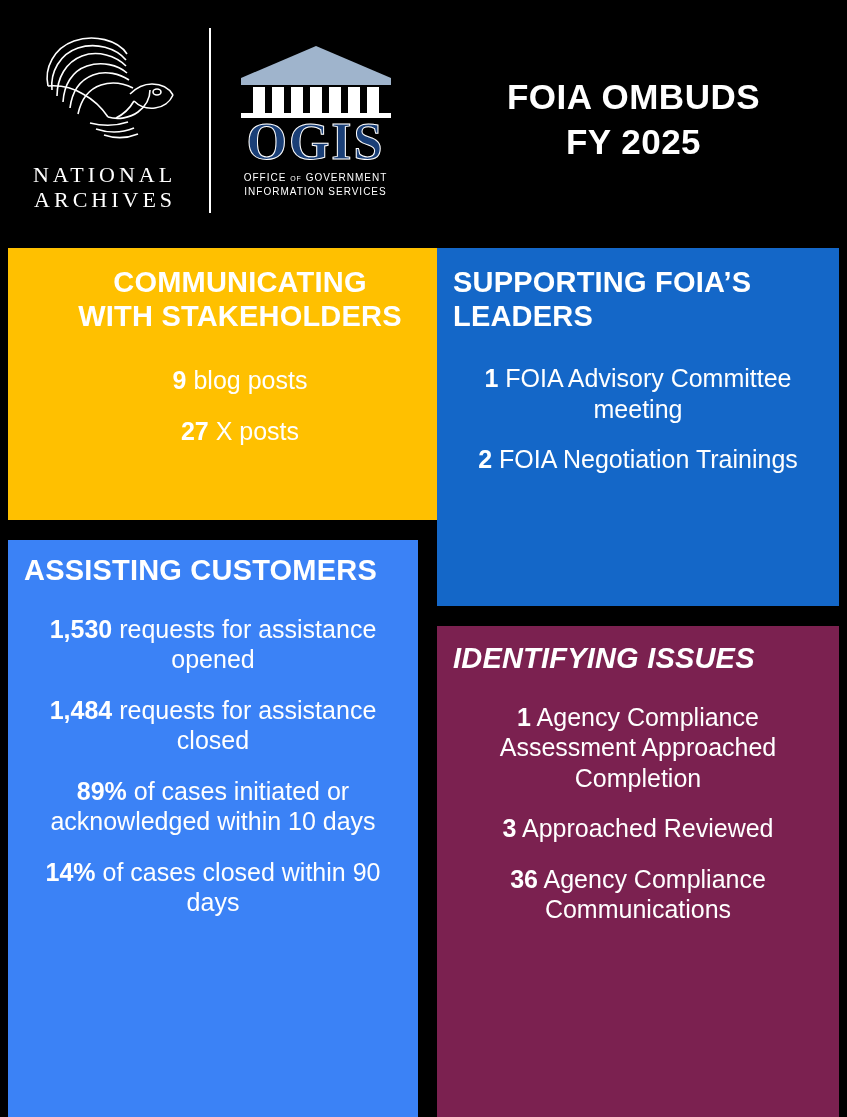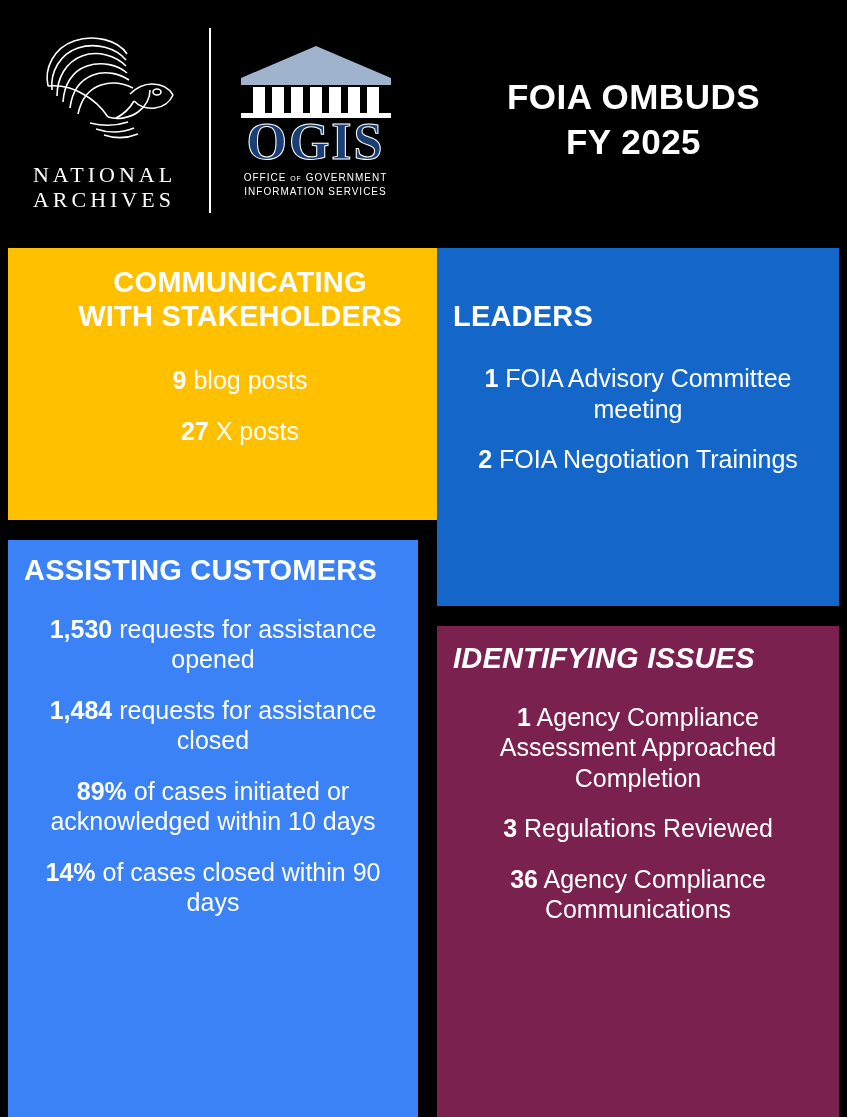--- a/index.html
+++ b/index.html
@@ -45,7 +45,7 @@
     display: block;
   }
   .nara-text {
-    text-align: left;
+    text-align: right;
     font-family: "Liberation Serif", serif;
     font-size: 22px;
     letter-spacing: 4px;

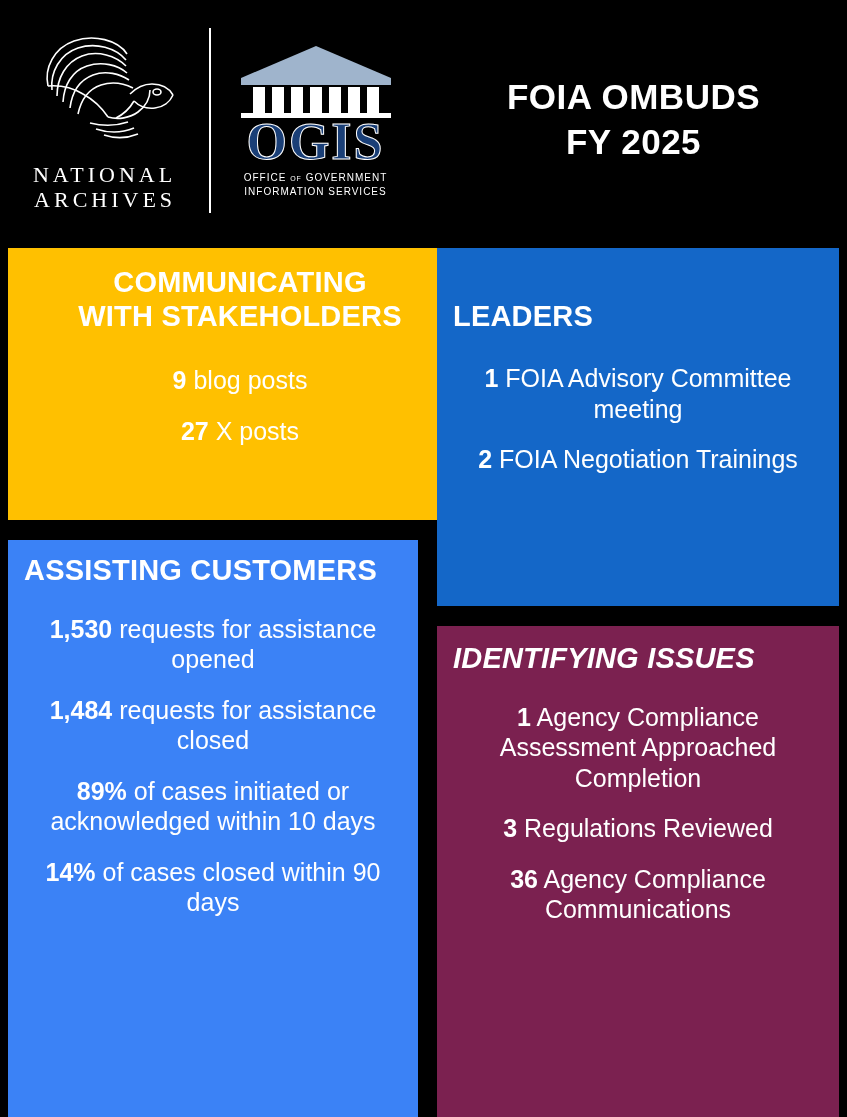--- a/index.html
+++ b/index.html
@@ -252,7 +252,7 @@
 
   <div class="panel p-support">
     <h2>
-      <br>
+      <span>SUPPORTING FOIA’S</span><br>
       <span>LEADERS</span>
     </h2>
     <div class="stat" style="margin-top:30px;">

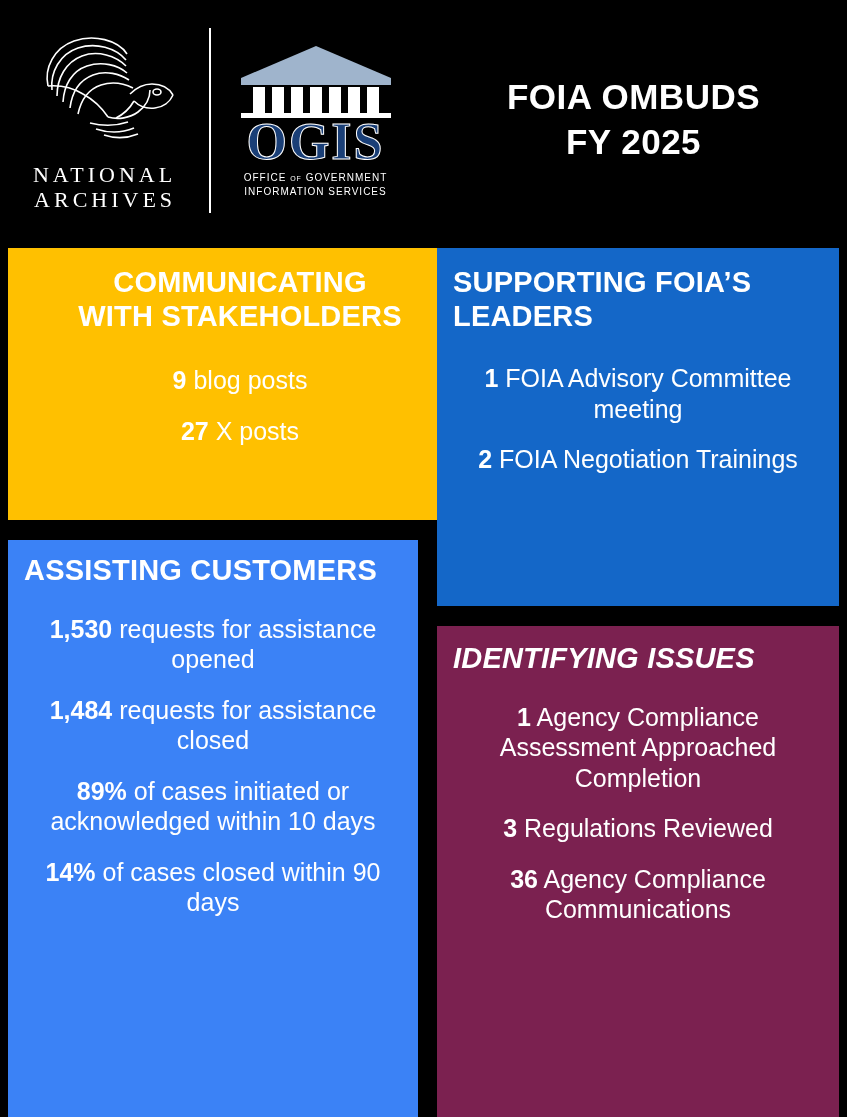--- a/index.html
+++ b/index.html
@@ -269,7 +269,7 @@
       <b>1</b><span> Agency Compliance Assessment Approached Completion</span>
     </div>
     <div class="stat">
-      <b>3</b><span> Regulations Reviewed</span>
+      <b>3</b><span> Approached Reviewed</span>
     </div>
     <div class="stat">
       <b>36</b><span> Agency Compliance Communications</span>

